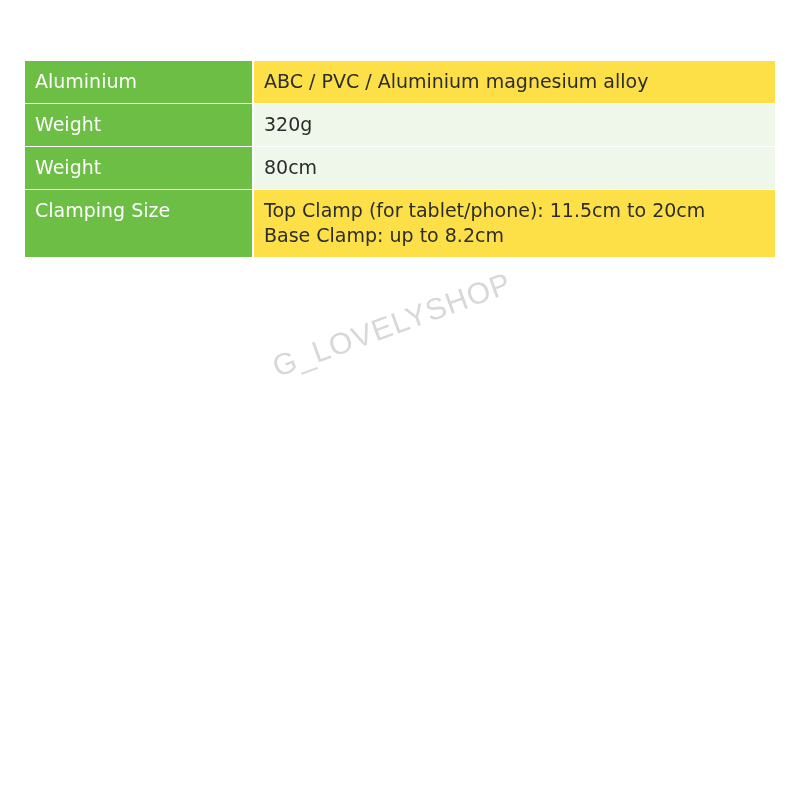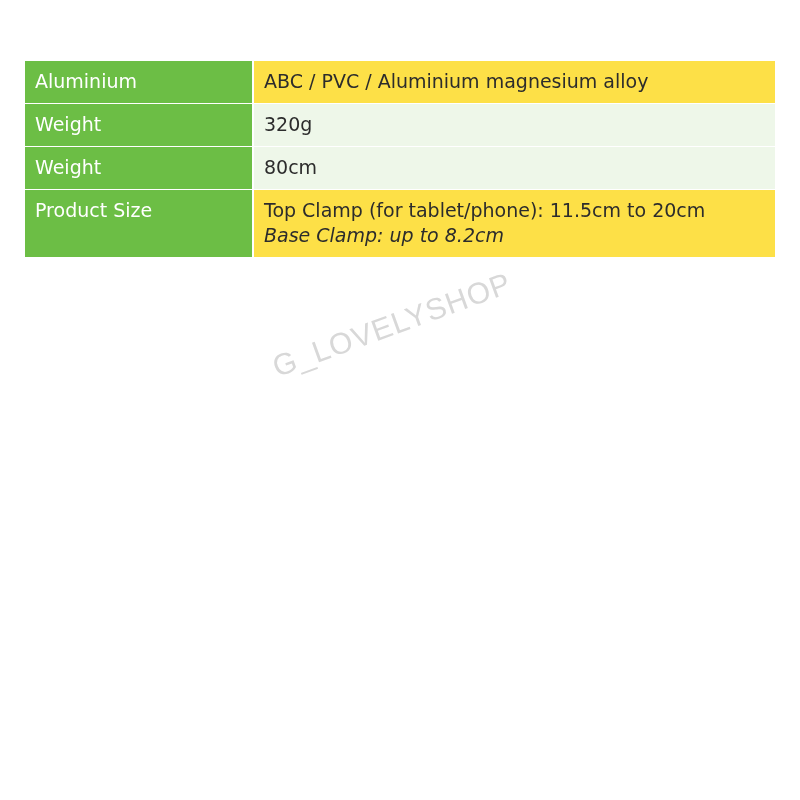--- a/index.html
+++ b/index.html
@@ -96,7 +96,7 @@
       <td class="value">80cm</td>
     </tr>
     <tr class="row-alt">
-      <td class="label">Product Size</td>
+      <td class="label">Clamping Size</td>
       <td class="value">
         <span>Top Clamp (for tablet/phone): 11.5cm to 20cm</span>
         <span class="line2">Base Clamp: up to 8.2cm</span>

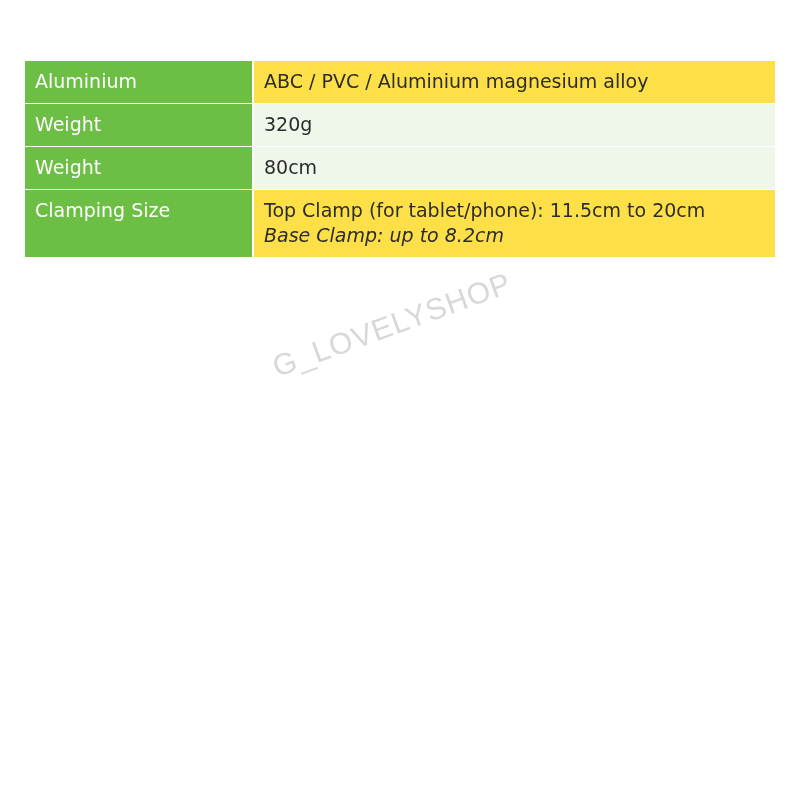--- a/index.html
+++ b/index.html
@@ -51,7 +51,6 @@
   }
   .value .line2 {
     display: block;
-    font-style: italic;
   }
 
   

